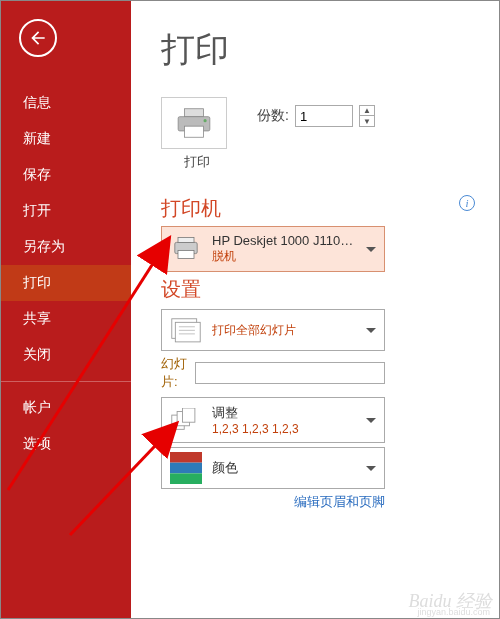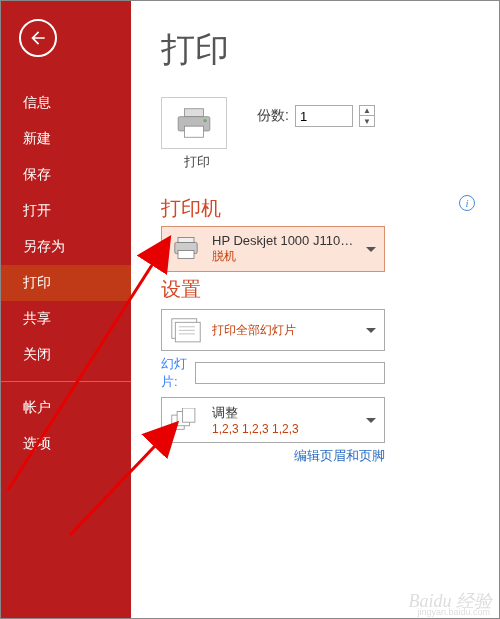--- a/index.html
+++ b/index.html
@@ -36,7 +36,7 @@
 .dropdown-arrow { width: 0; height: 0; border-left: 5px solid transparent; border-right: 5px solid transparent; border-top: 5px solid #555; flex-shrink: 0; }
 .link-right { text-align: right; font-size: 13px; color: #2a6cbf; margin-bottom: 14px; cursor: pointer; width: 224px; }
 .field-row { display: flex; align-items: center; margin-bottom: 6px; width: 224px; }
-.field-label { font-size: 13px; color: #3b82f6; width: 58px; }
+.field-label { font-size: 13px; color: #a16207; width: 58px; }
 .field-input { flex: 1; height: 22px; border: 1px solid #aaa; padding: 0 6px; font-size: 13px; }
 .arrow-overlay { position: absolute; pointer-events: none; }
 .arrow1 { left: -32px; top: 200px; width: 220px; height: 300px; }

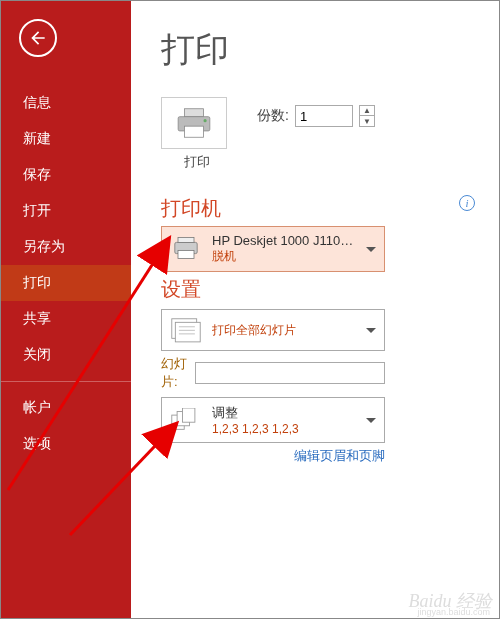--- a/index.html
+++ b/index.html
@@ -150,6 +150,19 @@
       <div class="dropdown-arrow"></div>
     </div>
 
+    <div class="dropdown">
+      <div class="dropdown-icon">
+        <svg viewBox="0 0 30 30">
+            <rect x="0" y="0" width="30" height="10" fill="#c0392b"></rect>
+            <rect x="0" y="10" width="30" height="10" fill="#2e7bb8"></rect>
+            <rect x="0" y="20" width="30" height="10" fill="#27ae60"></rect>
+          </svg>
+      </div>
+      <div class="dropdown-text">
+        <div class="dropdown-title">颜色</div>
+      </div>
+      <div class="dropdown-arrow"></div>
+    </div>
 
     <div class="link-right">编辑页眉和页脚</div>
   </div>

